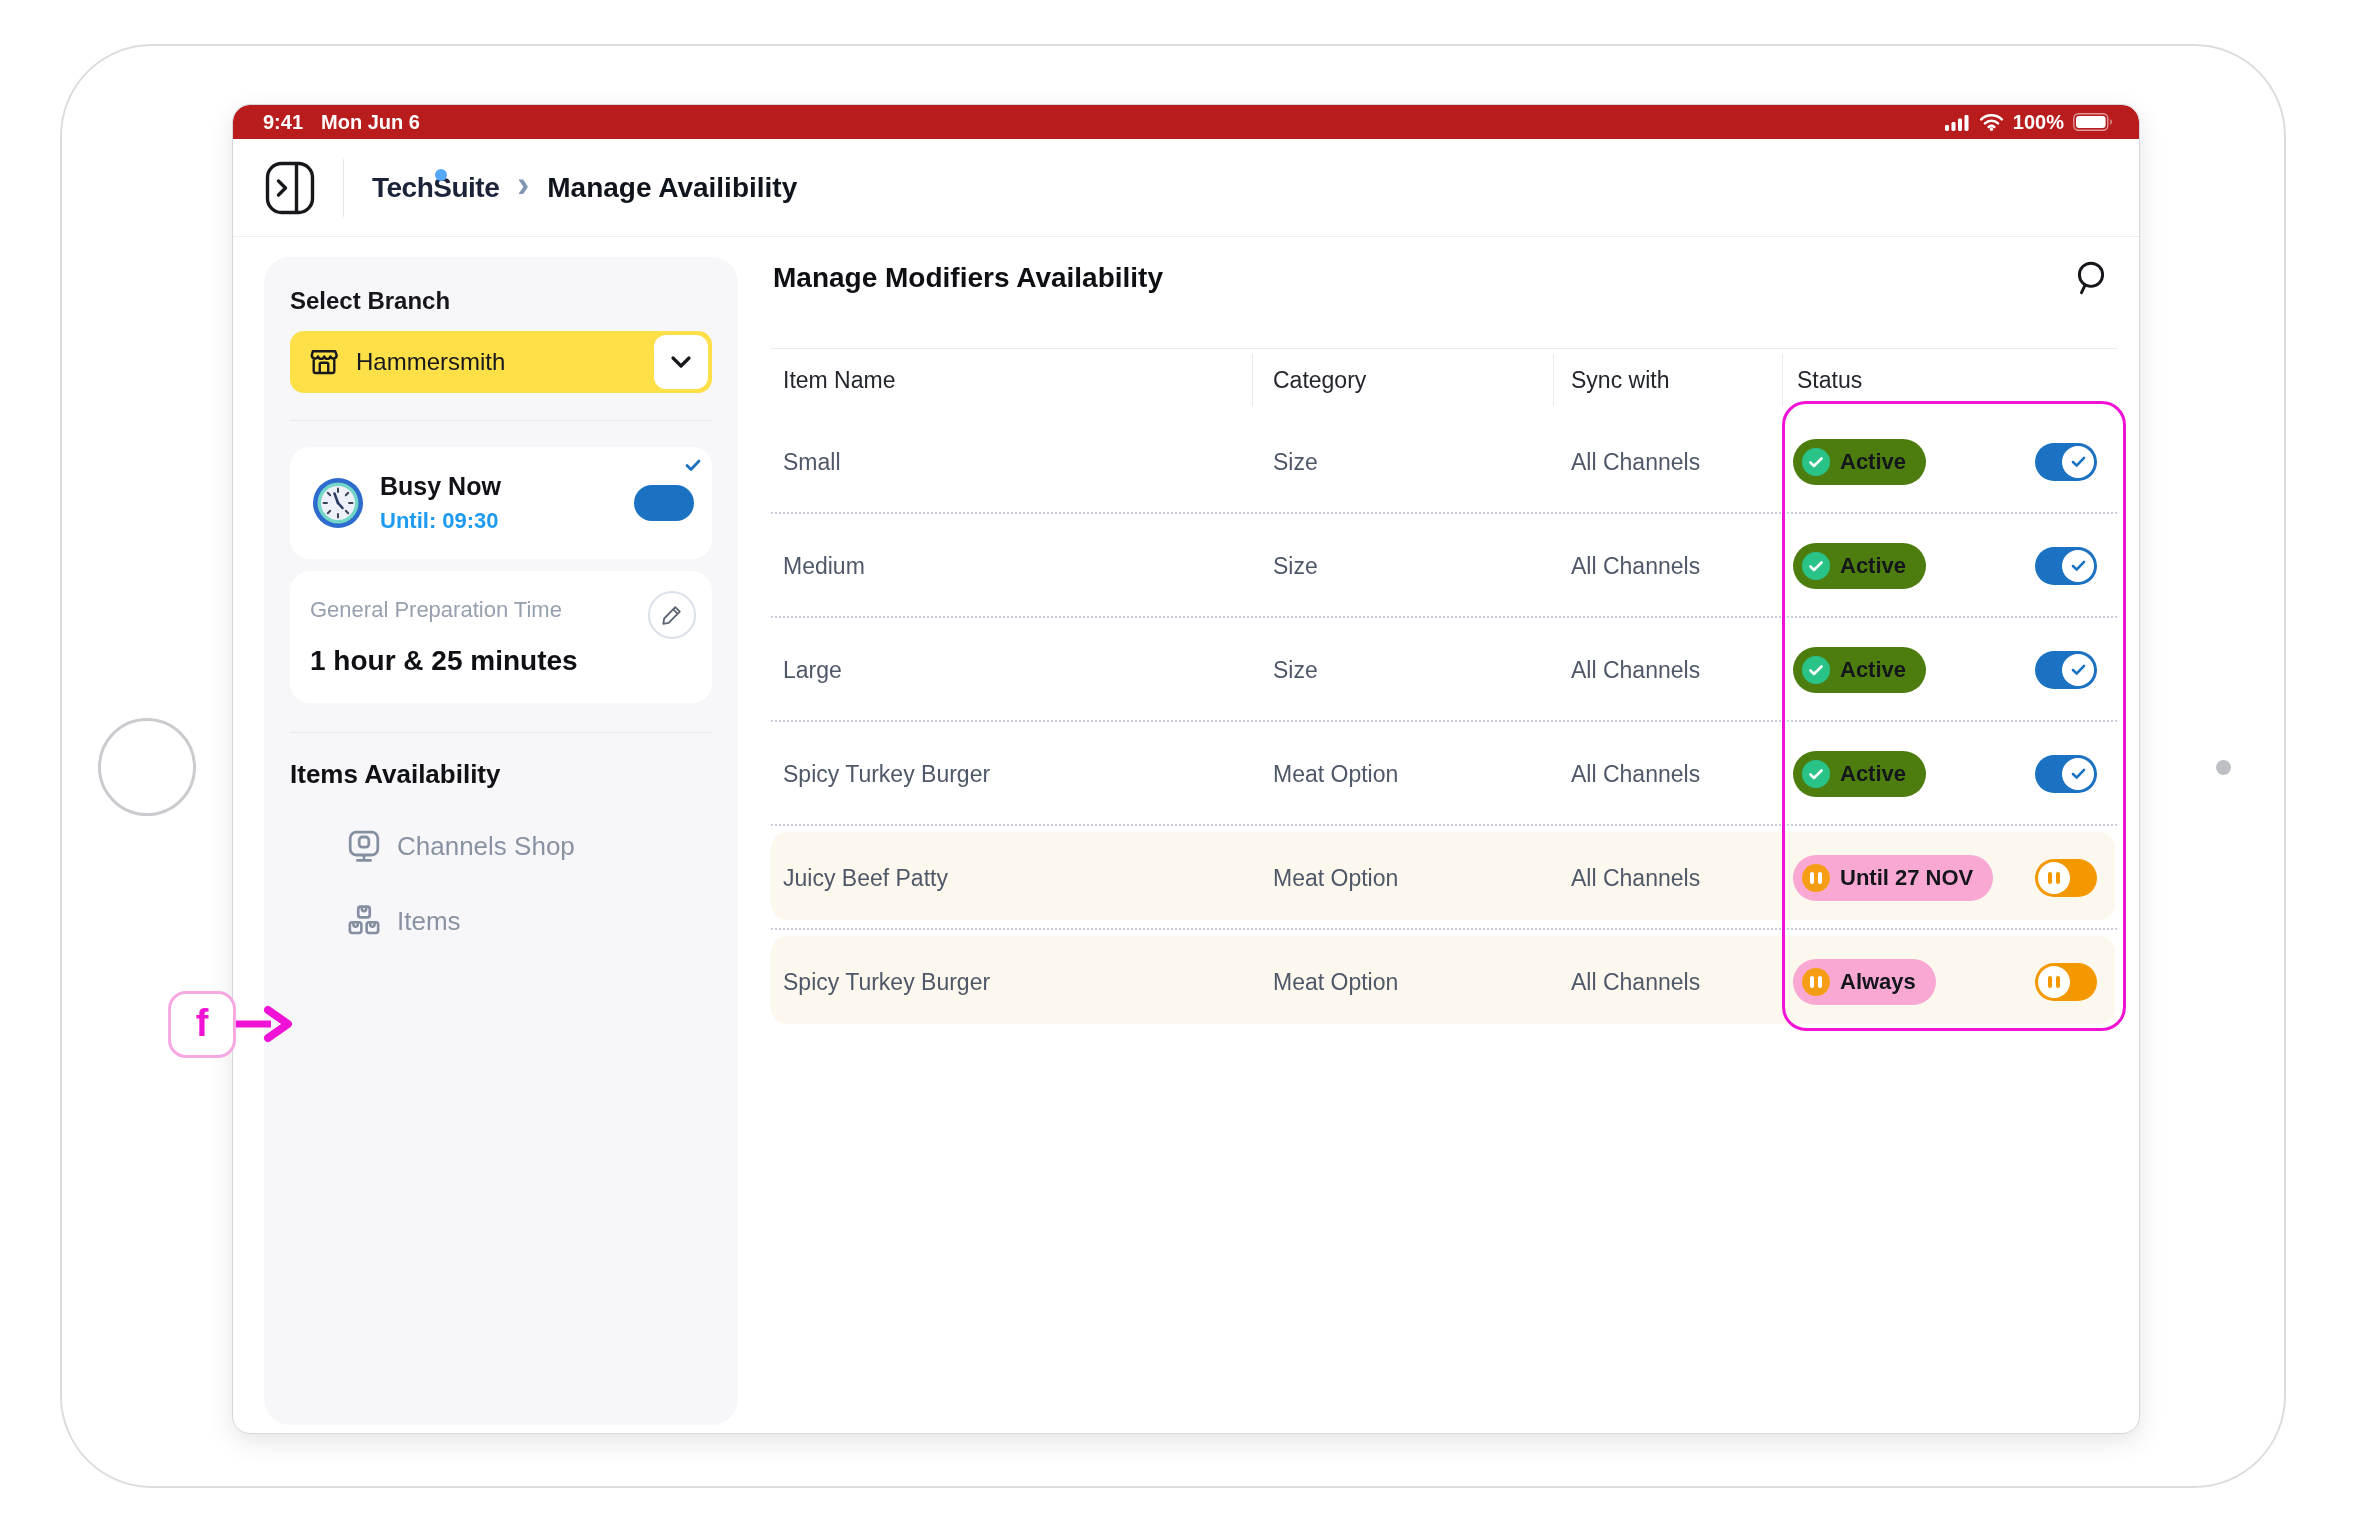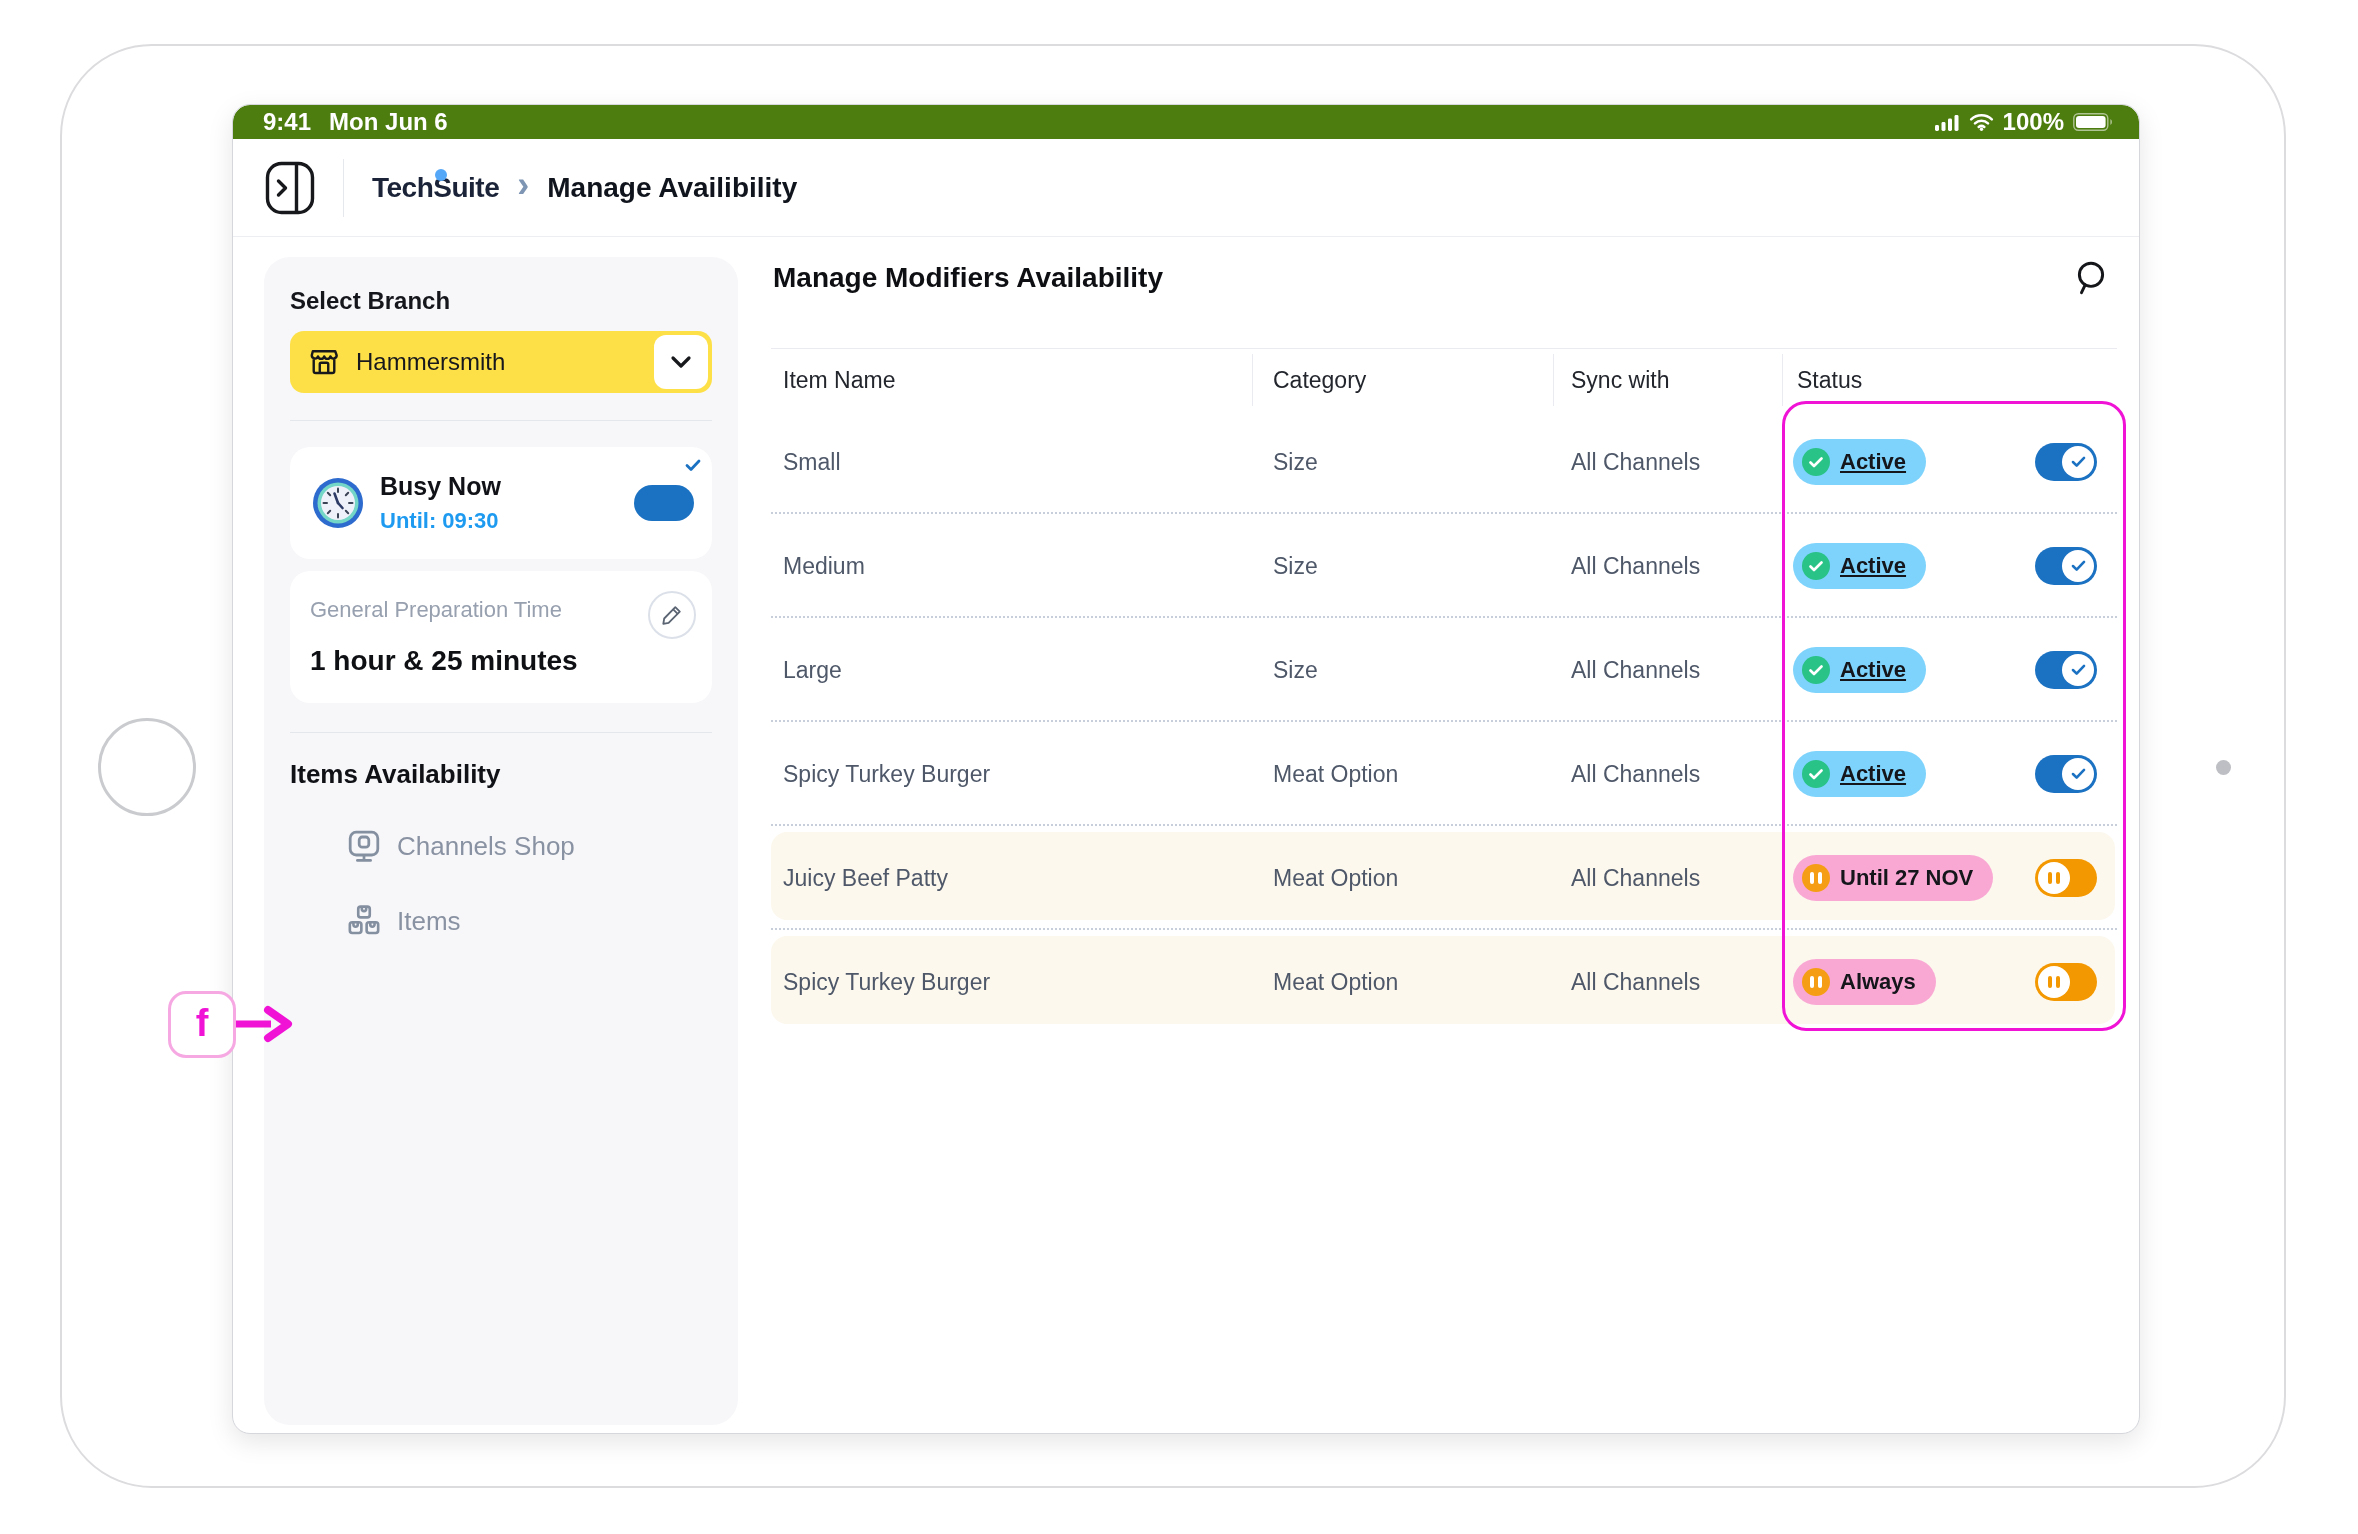--- a/index.html
+++ b/index.html
@@ -20,9 +20,9 @@
             box-shadow:0 8px 26px rgba(0,0,0,.10); overflow:hidden; }
 
   
-  .statusbar { position:absolute; left:0; top:0; right:0; height:34px; background:#4d7c0f;
+  .statusbar { position:absolute; left:0; top:0; right:0; height:34px; background:#b91c1c;
                border-radius:17px 17px 0 0; display:flex; align-items:center;
-               color:#fff; font-size:24px; padding:0 26px 0 30px; }
+               color:#fff; font-size:20px; padding:0 26px 0 30px; }
   .sb-time { font-weight:700; }
   .sb-date { margin-left:18px; font-weight:600; }
   .sb-right { margin-left:auto; display:flex; align-items:center; gap:9px; }

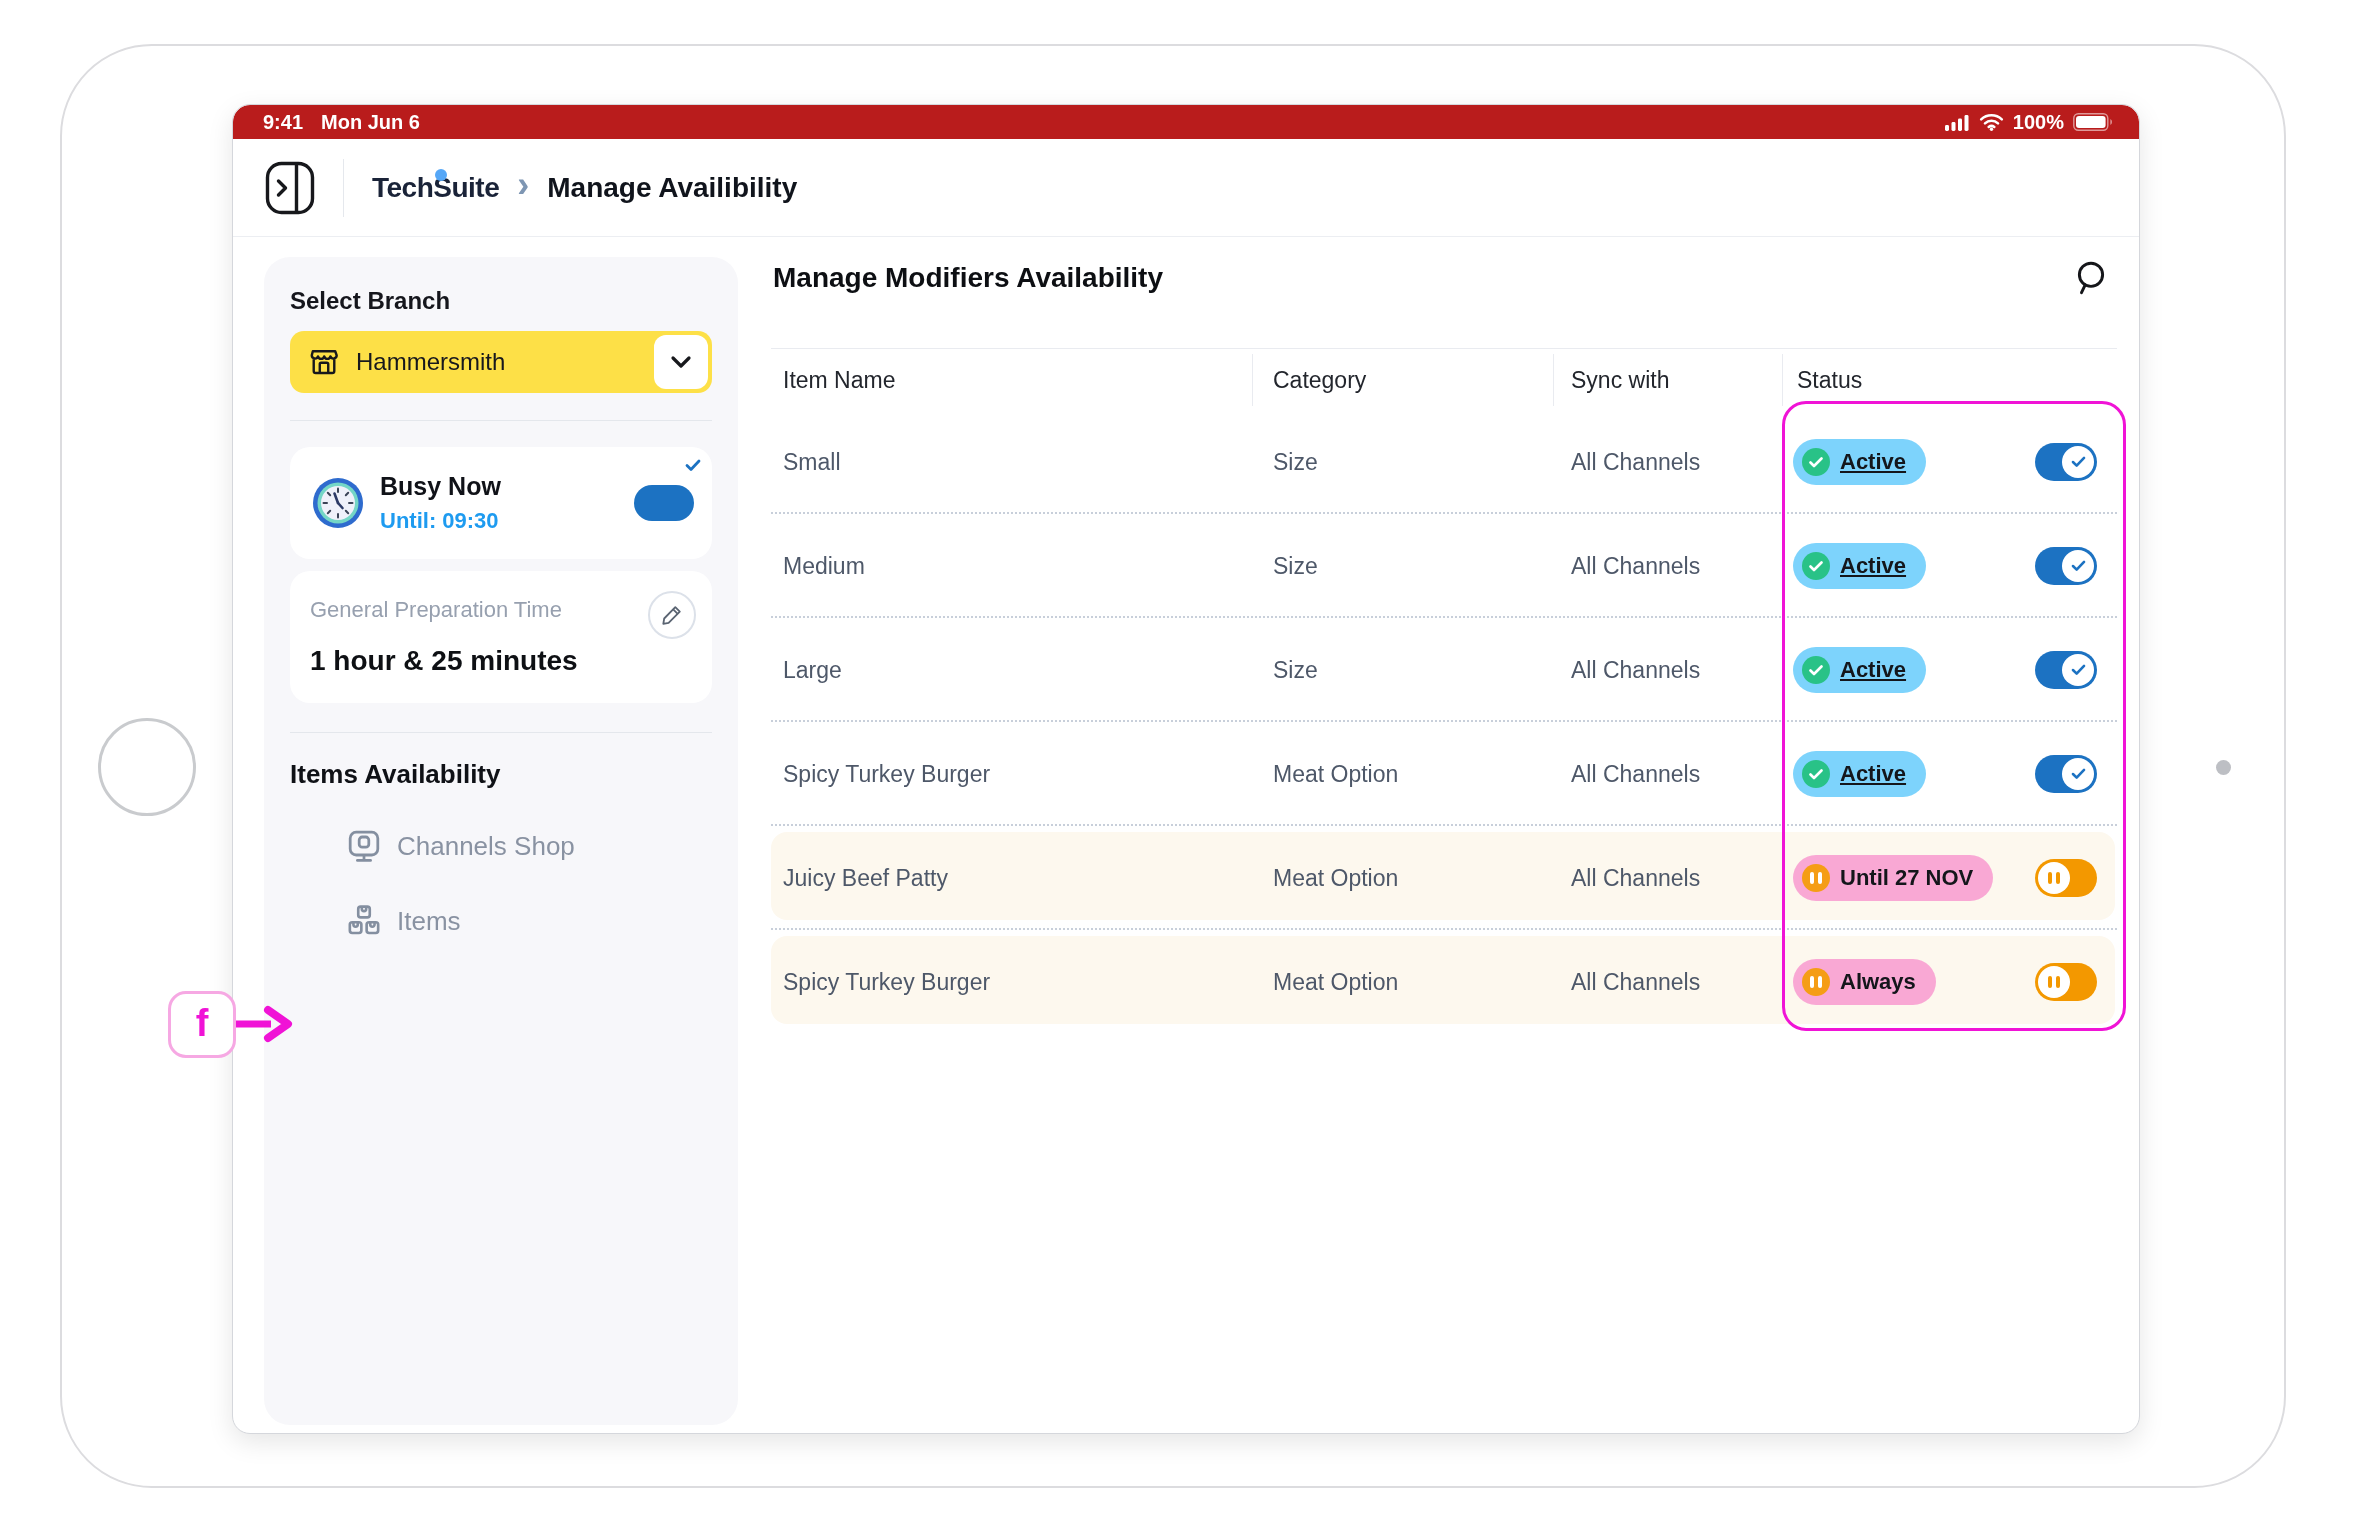--- a/index.html
+++ b/index.html
@@ -100,7 +100,7 @@
   .badge { position:absolute; left:1022px; top:50%; transform:translateY(-50%); z-index:1;
            display:inline-flex; align-items:center; gap:10px; height:46px; border-radius:23px;
            padding:0 20px 0 9px; font-size:22px; font-weight:700; color:#14161B; }
-  .badge.active { background:#7dd3fc;text-decoration:underline; }
+  .badge.active { background:#4d7c0f; }
   .badge.paused { background:#f9a8d4; }
   .badge-ic { width:28px; height:28px; border-radius:50%; display:flex; align-items:center; justify-content:center; }
   .badge.active .badge-ic { background:#29C287; }

